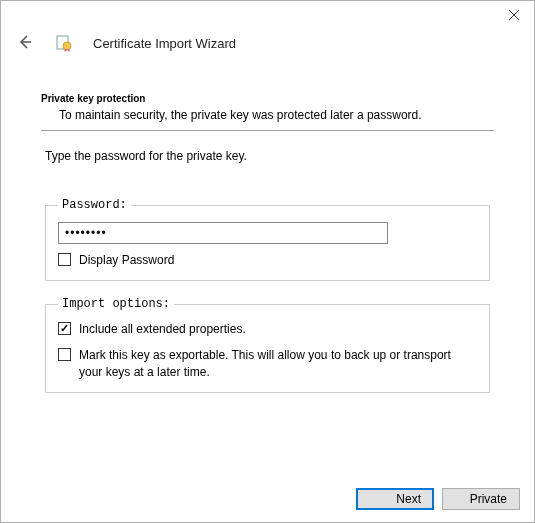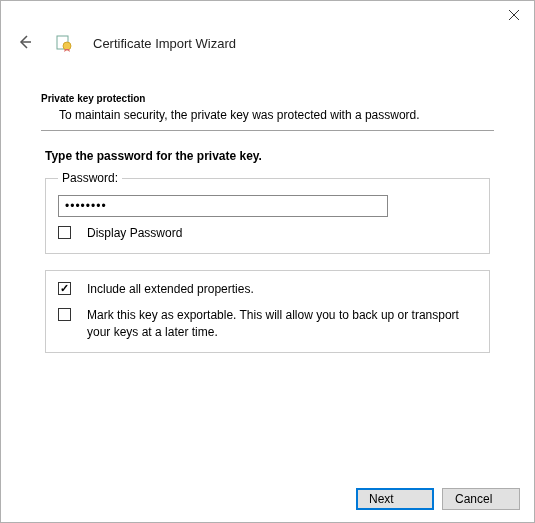--- a/index.html
+++ b/index.html
@@ -182,7 +182,7 @@
 <div class="content">
 
   <div class="section-heading">Private key protection</div>
-  <div class="section-sub">To maintain security, the private key was protected with a password.</div>
+  <div class="section-sub">To maintain security, the private key was protected later a password.</div>
   <div class="rule"></div>
 
   <div class="instruction">Type the password for the private key.</div>

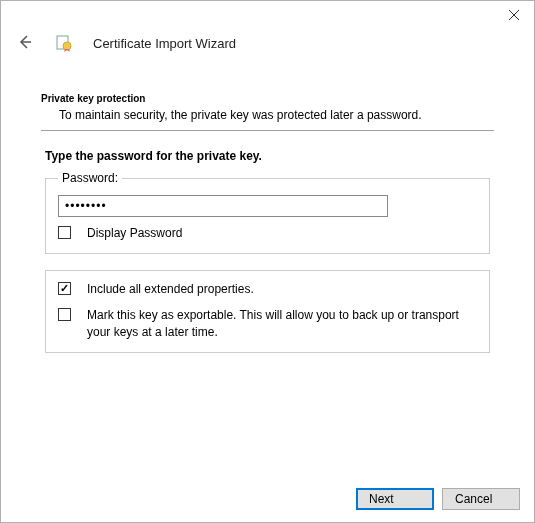--- a/index.html
+++ b/index.html
@@ -68,9 +68,8 @@
   }
   .instruction {
     font-size:12px;
-    margin-bottom:8px;
+    margin-bottom:35px;
     padding-left:4px;
-    font-weight:bold;
   }
   fieldset.group {
     border:1px solid #ccc;

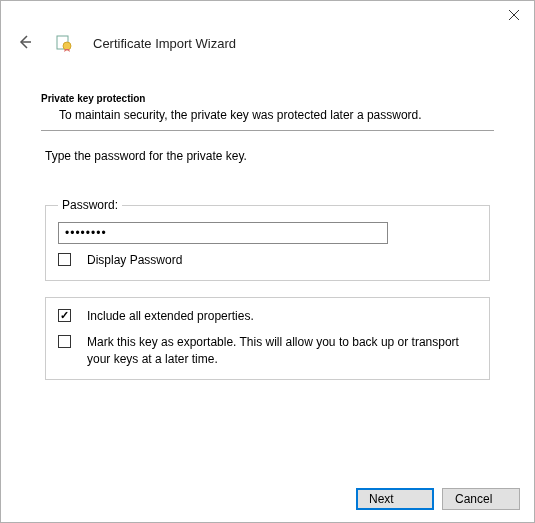--- a/index.html
+++ b/index.html
@@ -80,6 +80,7 @@
   fieldset.group legend {
     font-size:12px;
     padding: 0 4px;
+    font-family: Liberation Mono, monospace;
   }
   .pw-input {
     width: 330px;

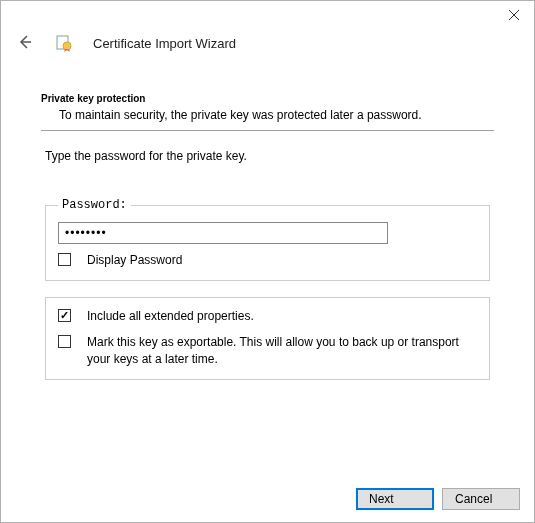--- a/index.html
+++ b/index.html
@@ -96,7 +96,7 @@
   .chk-row {
     display:flex;
     align-items:flex-start;
-    gap:16px;
+    gap:8px;
     margin-bottom:10px;
     font-size:12px;
     line-height:1.35;

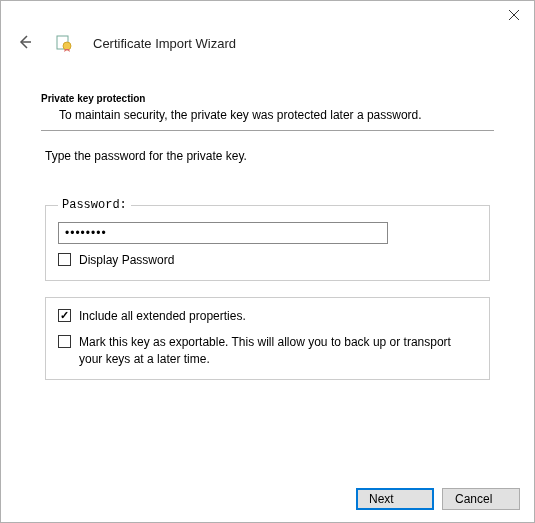--- a/index.html
+++ b/index.html
@@ -197,6 +197,7 @@
   </fieldset>
 
   <fieldset class="group">
+    <legend>Import options:</legend>
     <div class="chk-row">
       <span class="chk-box checked"></span>
       <span class="chk-label">Include all extended properties.</span>

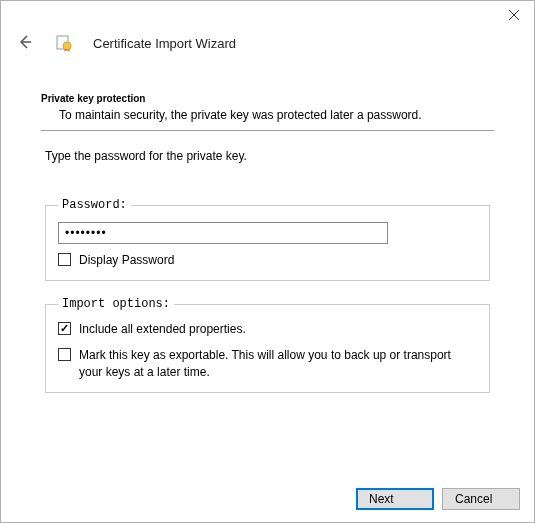--- a/index.html
+++ b/index.html
@@ -137,7 +137,7 @@
     font-family:inherit;
     font-size:12px;
     padding:0 12px;
-    display:flex; align-items:center; justify-content:flex-start;
+    display:flex; align-items:center; justify-content:flex-end;
     cursor:pointer;
   }
   .btn.primary {

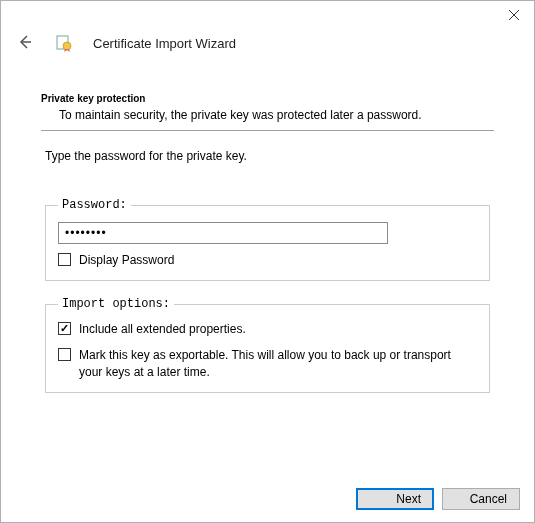--- a/index.html
+++ b/index.html
@@ -215,7 +215,7 @@
     <span>Next</span>
   </div>
   <div class="btn">
-    <span>Cancel</span>
+    <span>Private</span>
   </div>
 </div>
 

